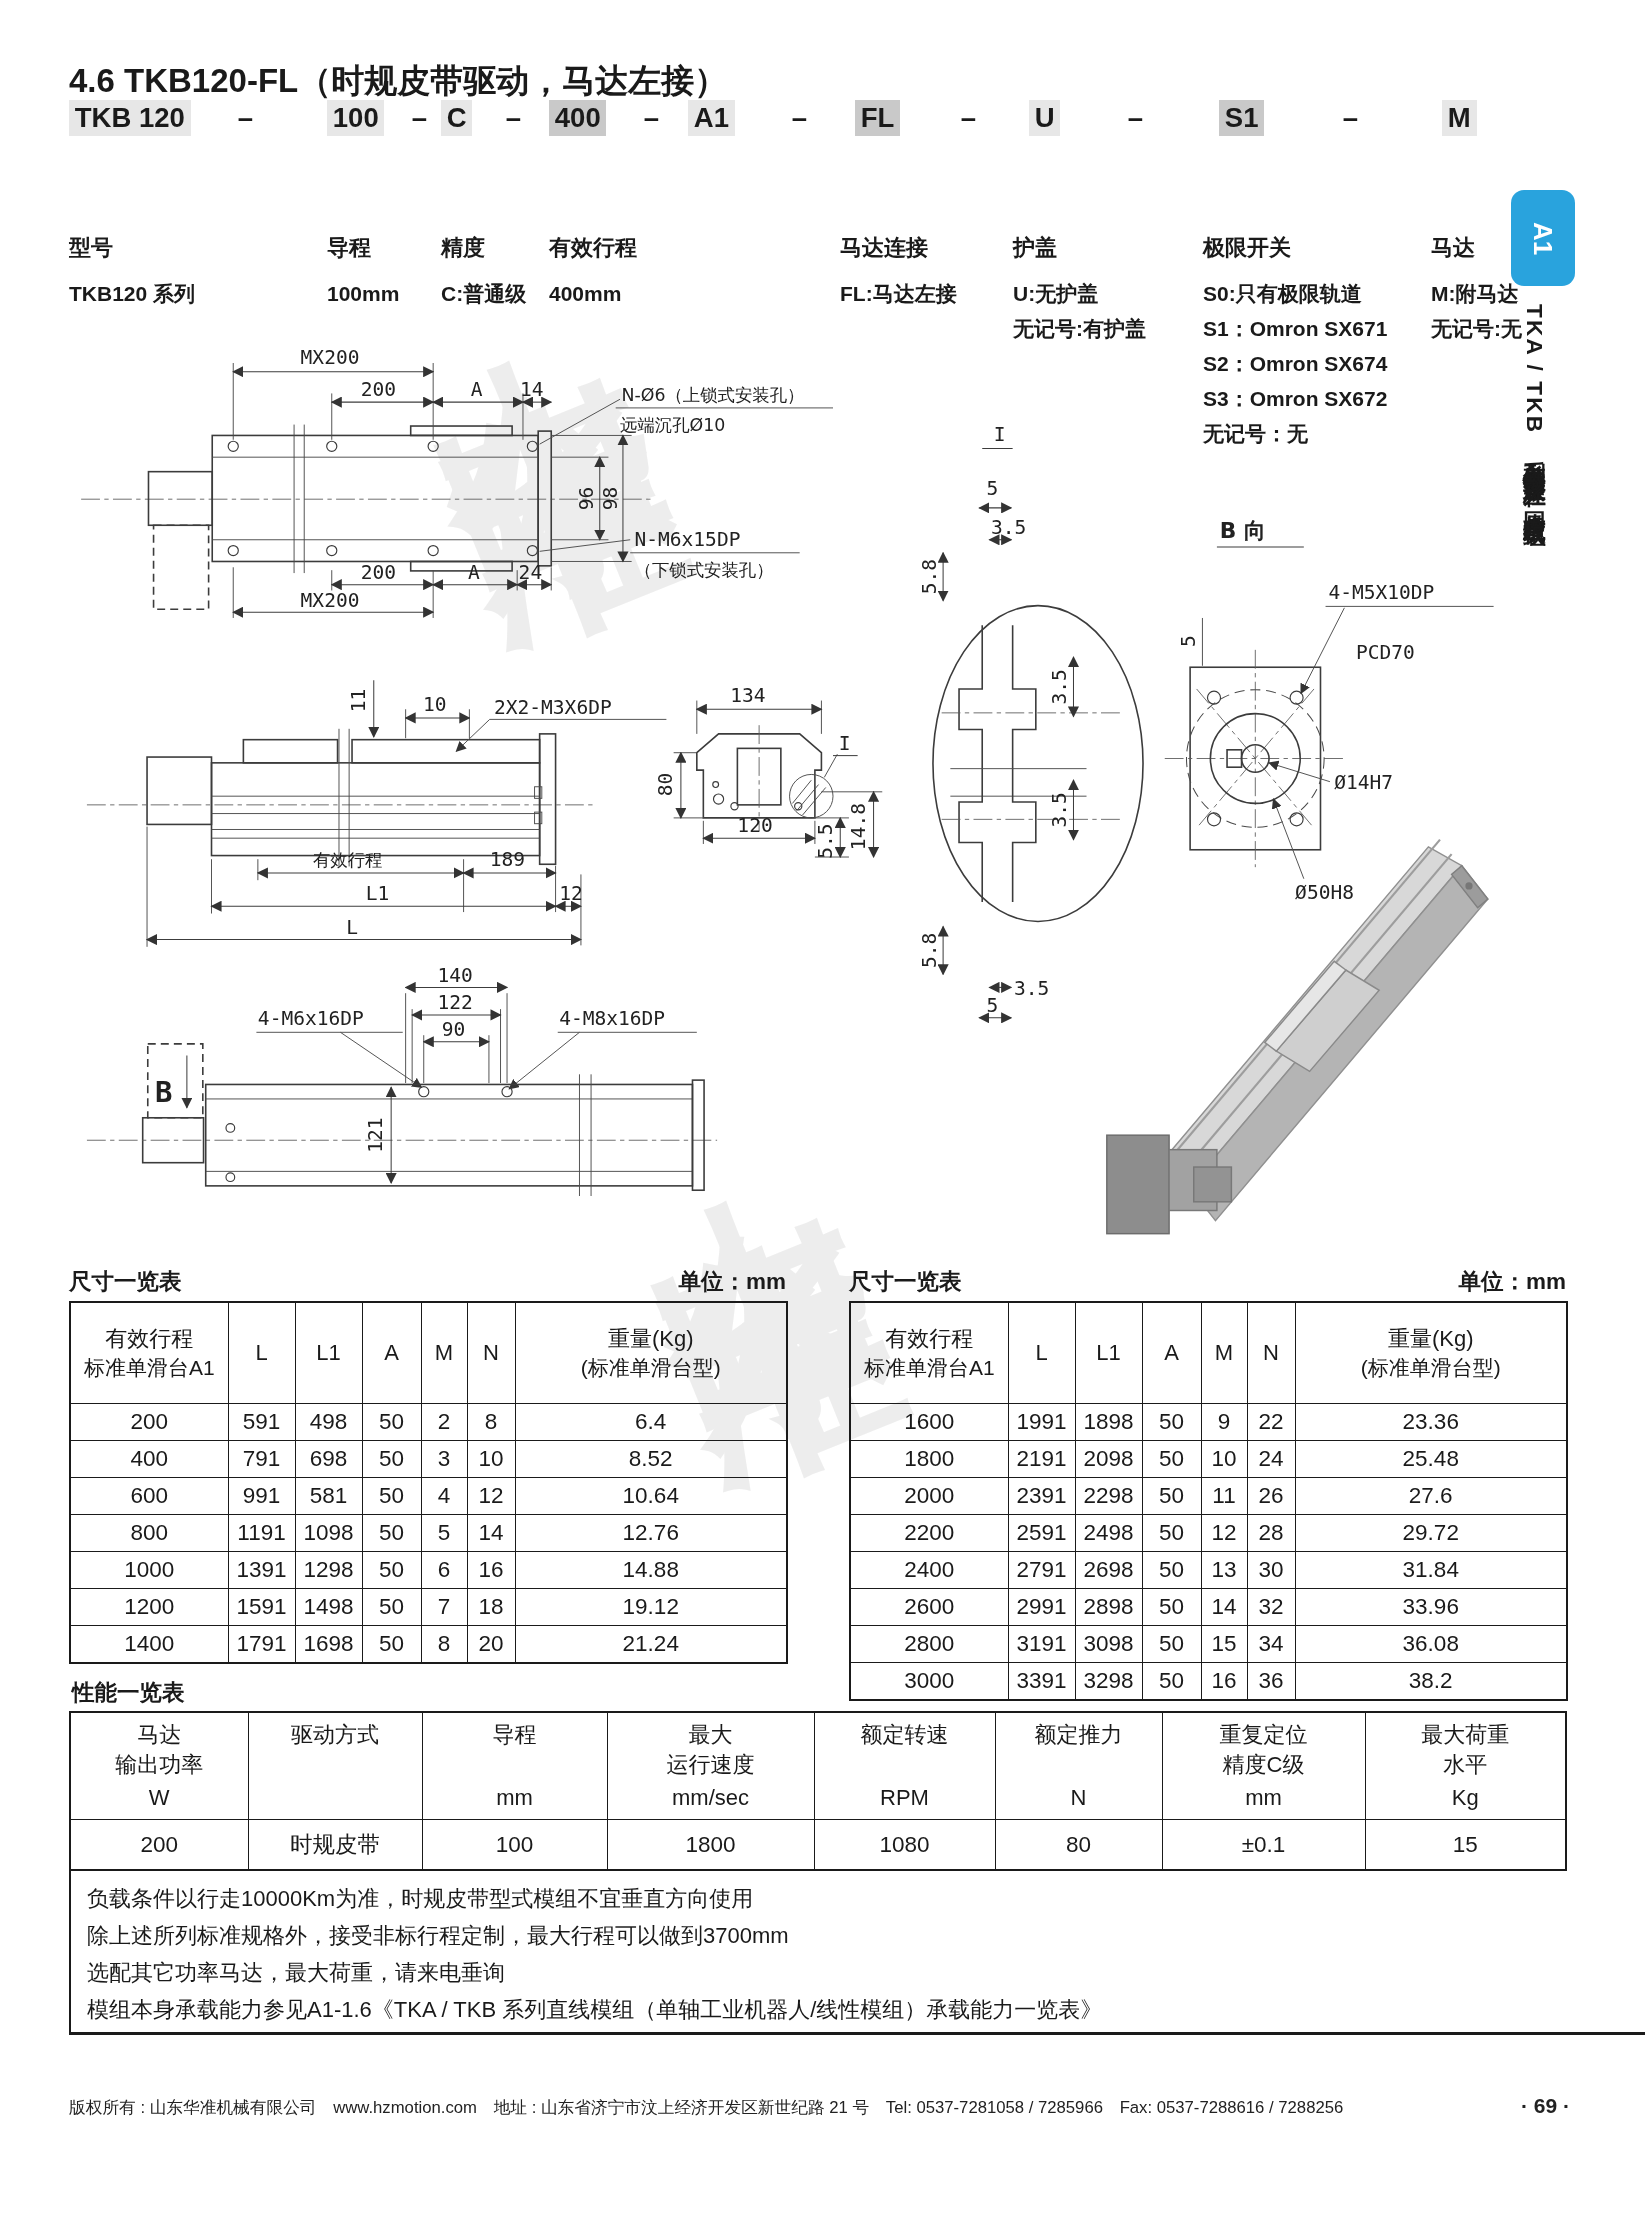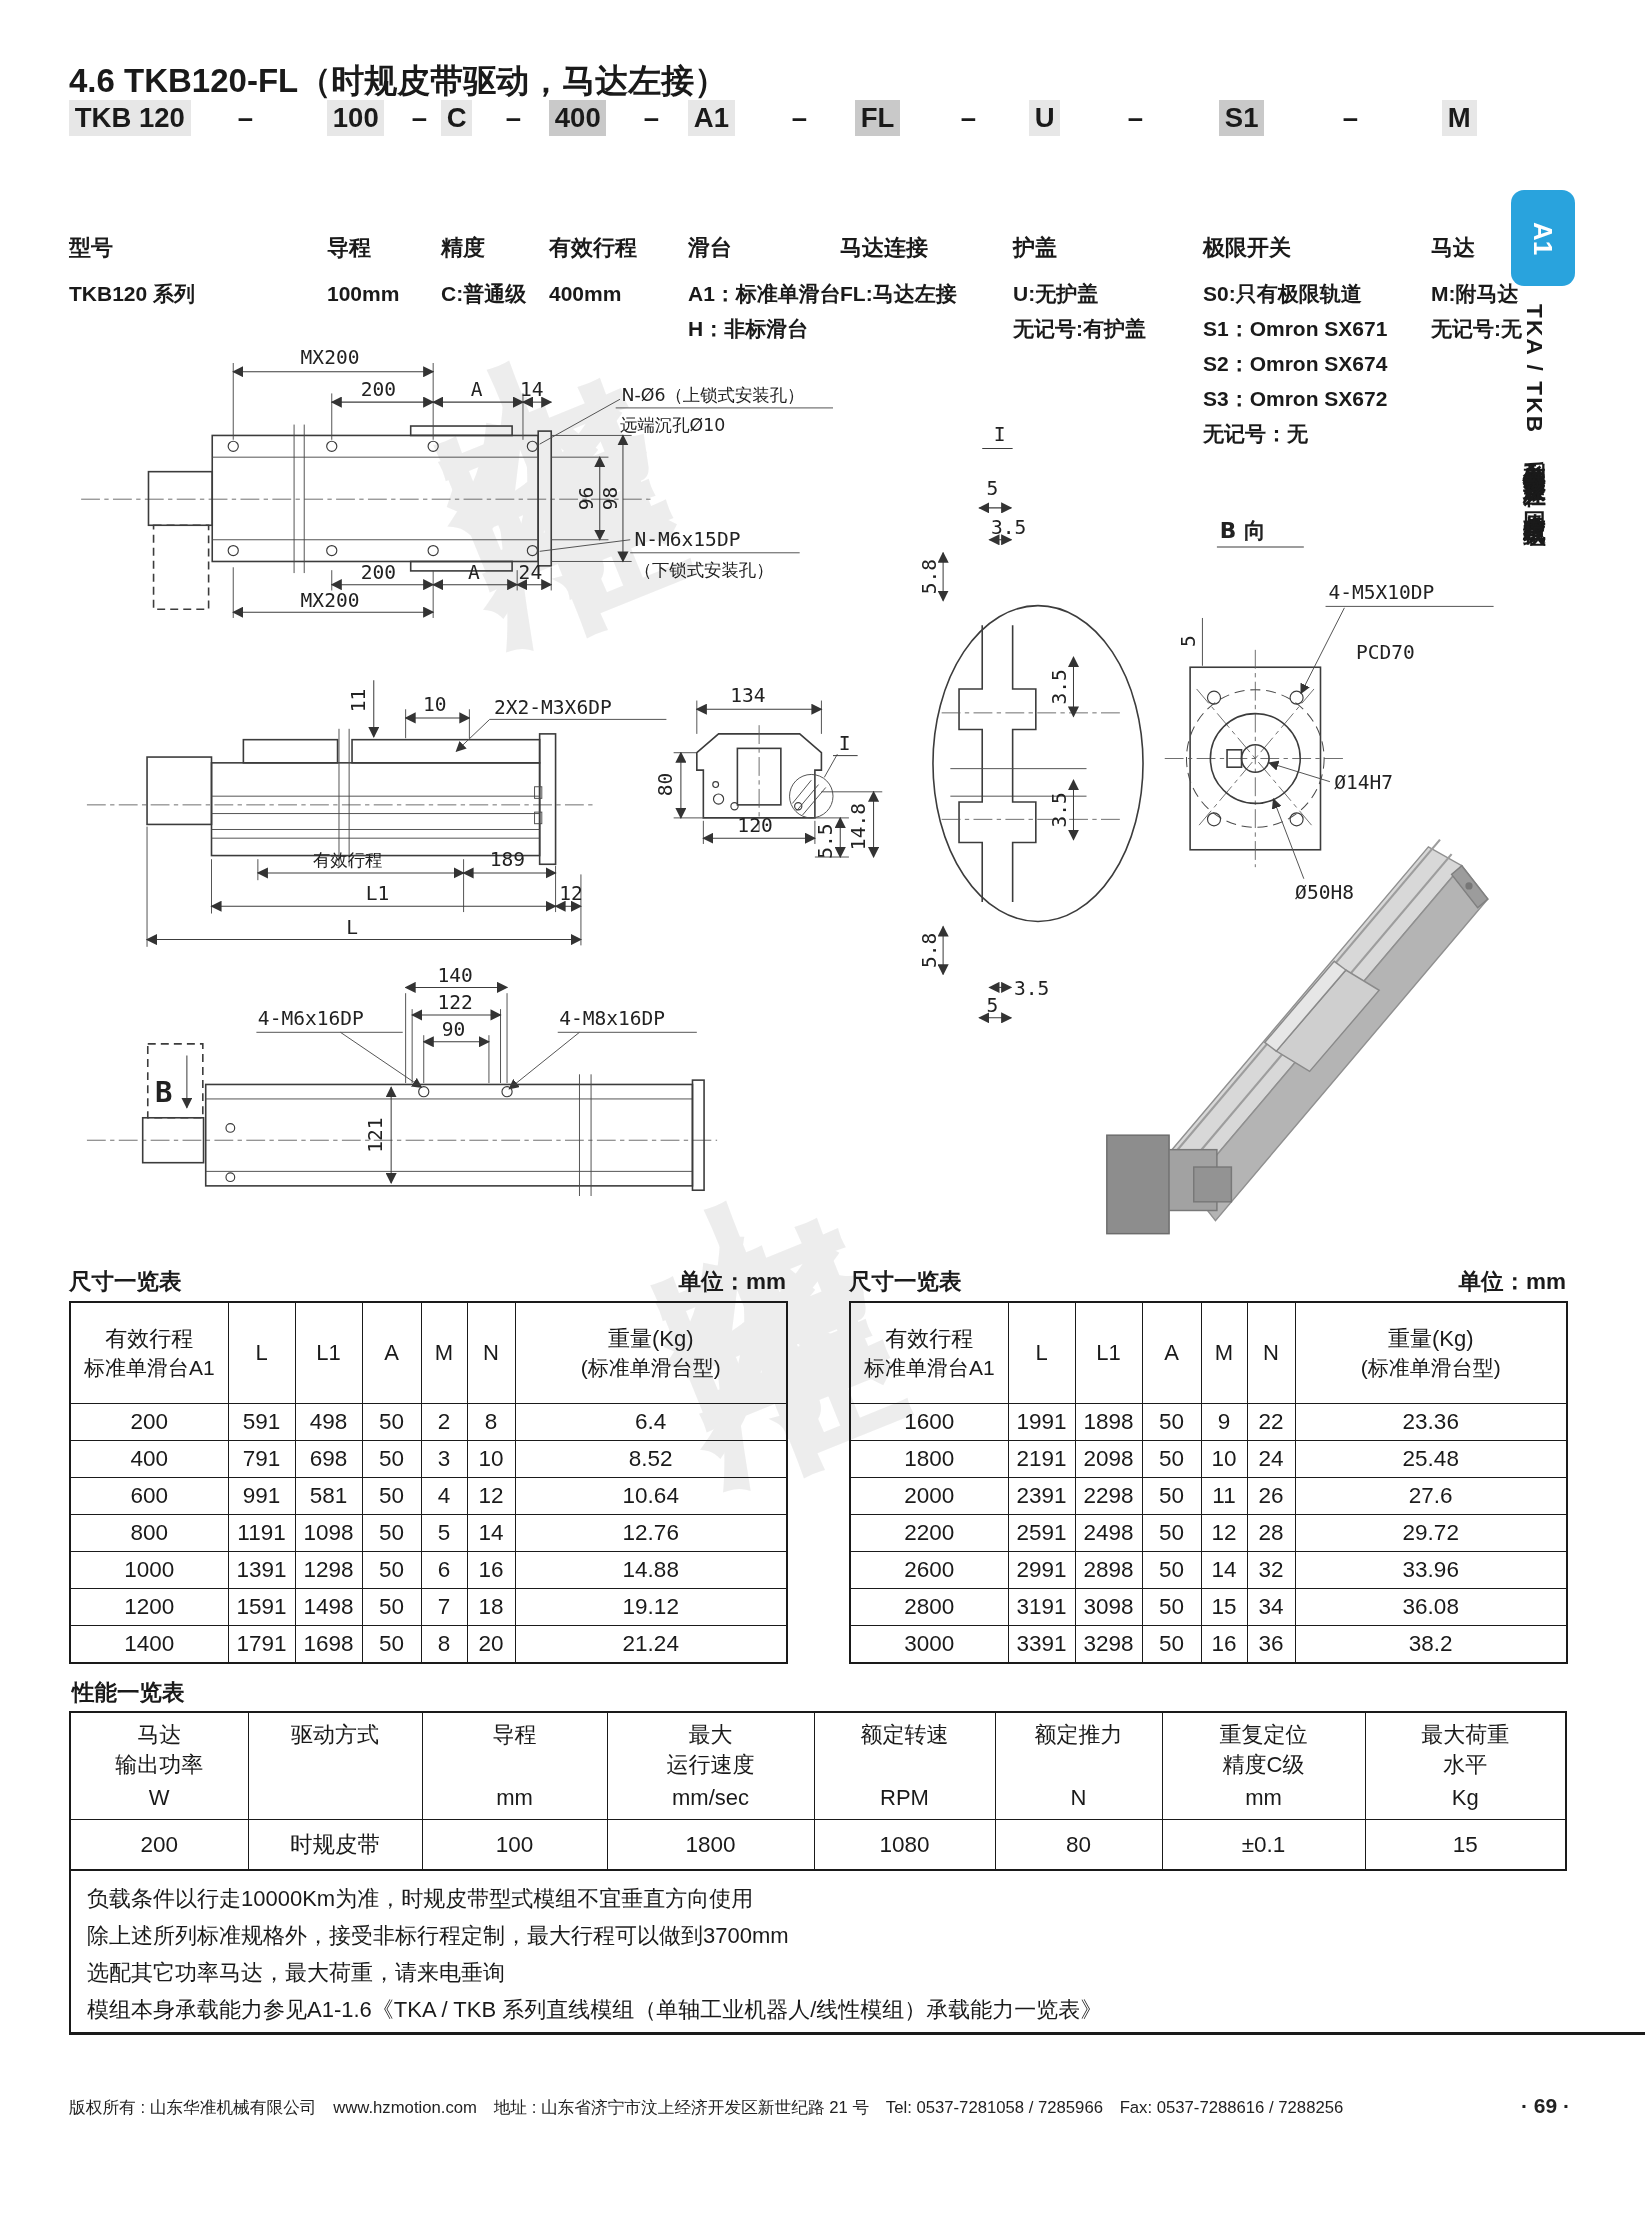--- a/index.html
+++ b/index.html
@@ -110,11 +110,6 @@
     <div class="blabel">有效行程</div>
     <div class="bline">400mm</div>
   </div>
-  <div class="bcol" style="left:688px">
-    <div class="blabel">滑台</div>
-    <div class="bline">A1：标准单滑台</div>
-    <div class="bline">H：非标滑台</div>
-  </div>
   <div class="bcol" style="left:840px">
     <div class="blabel">马达连接</div>
     <div class="bline">FL:马达左接</div>

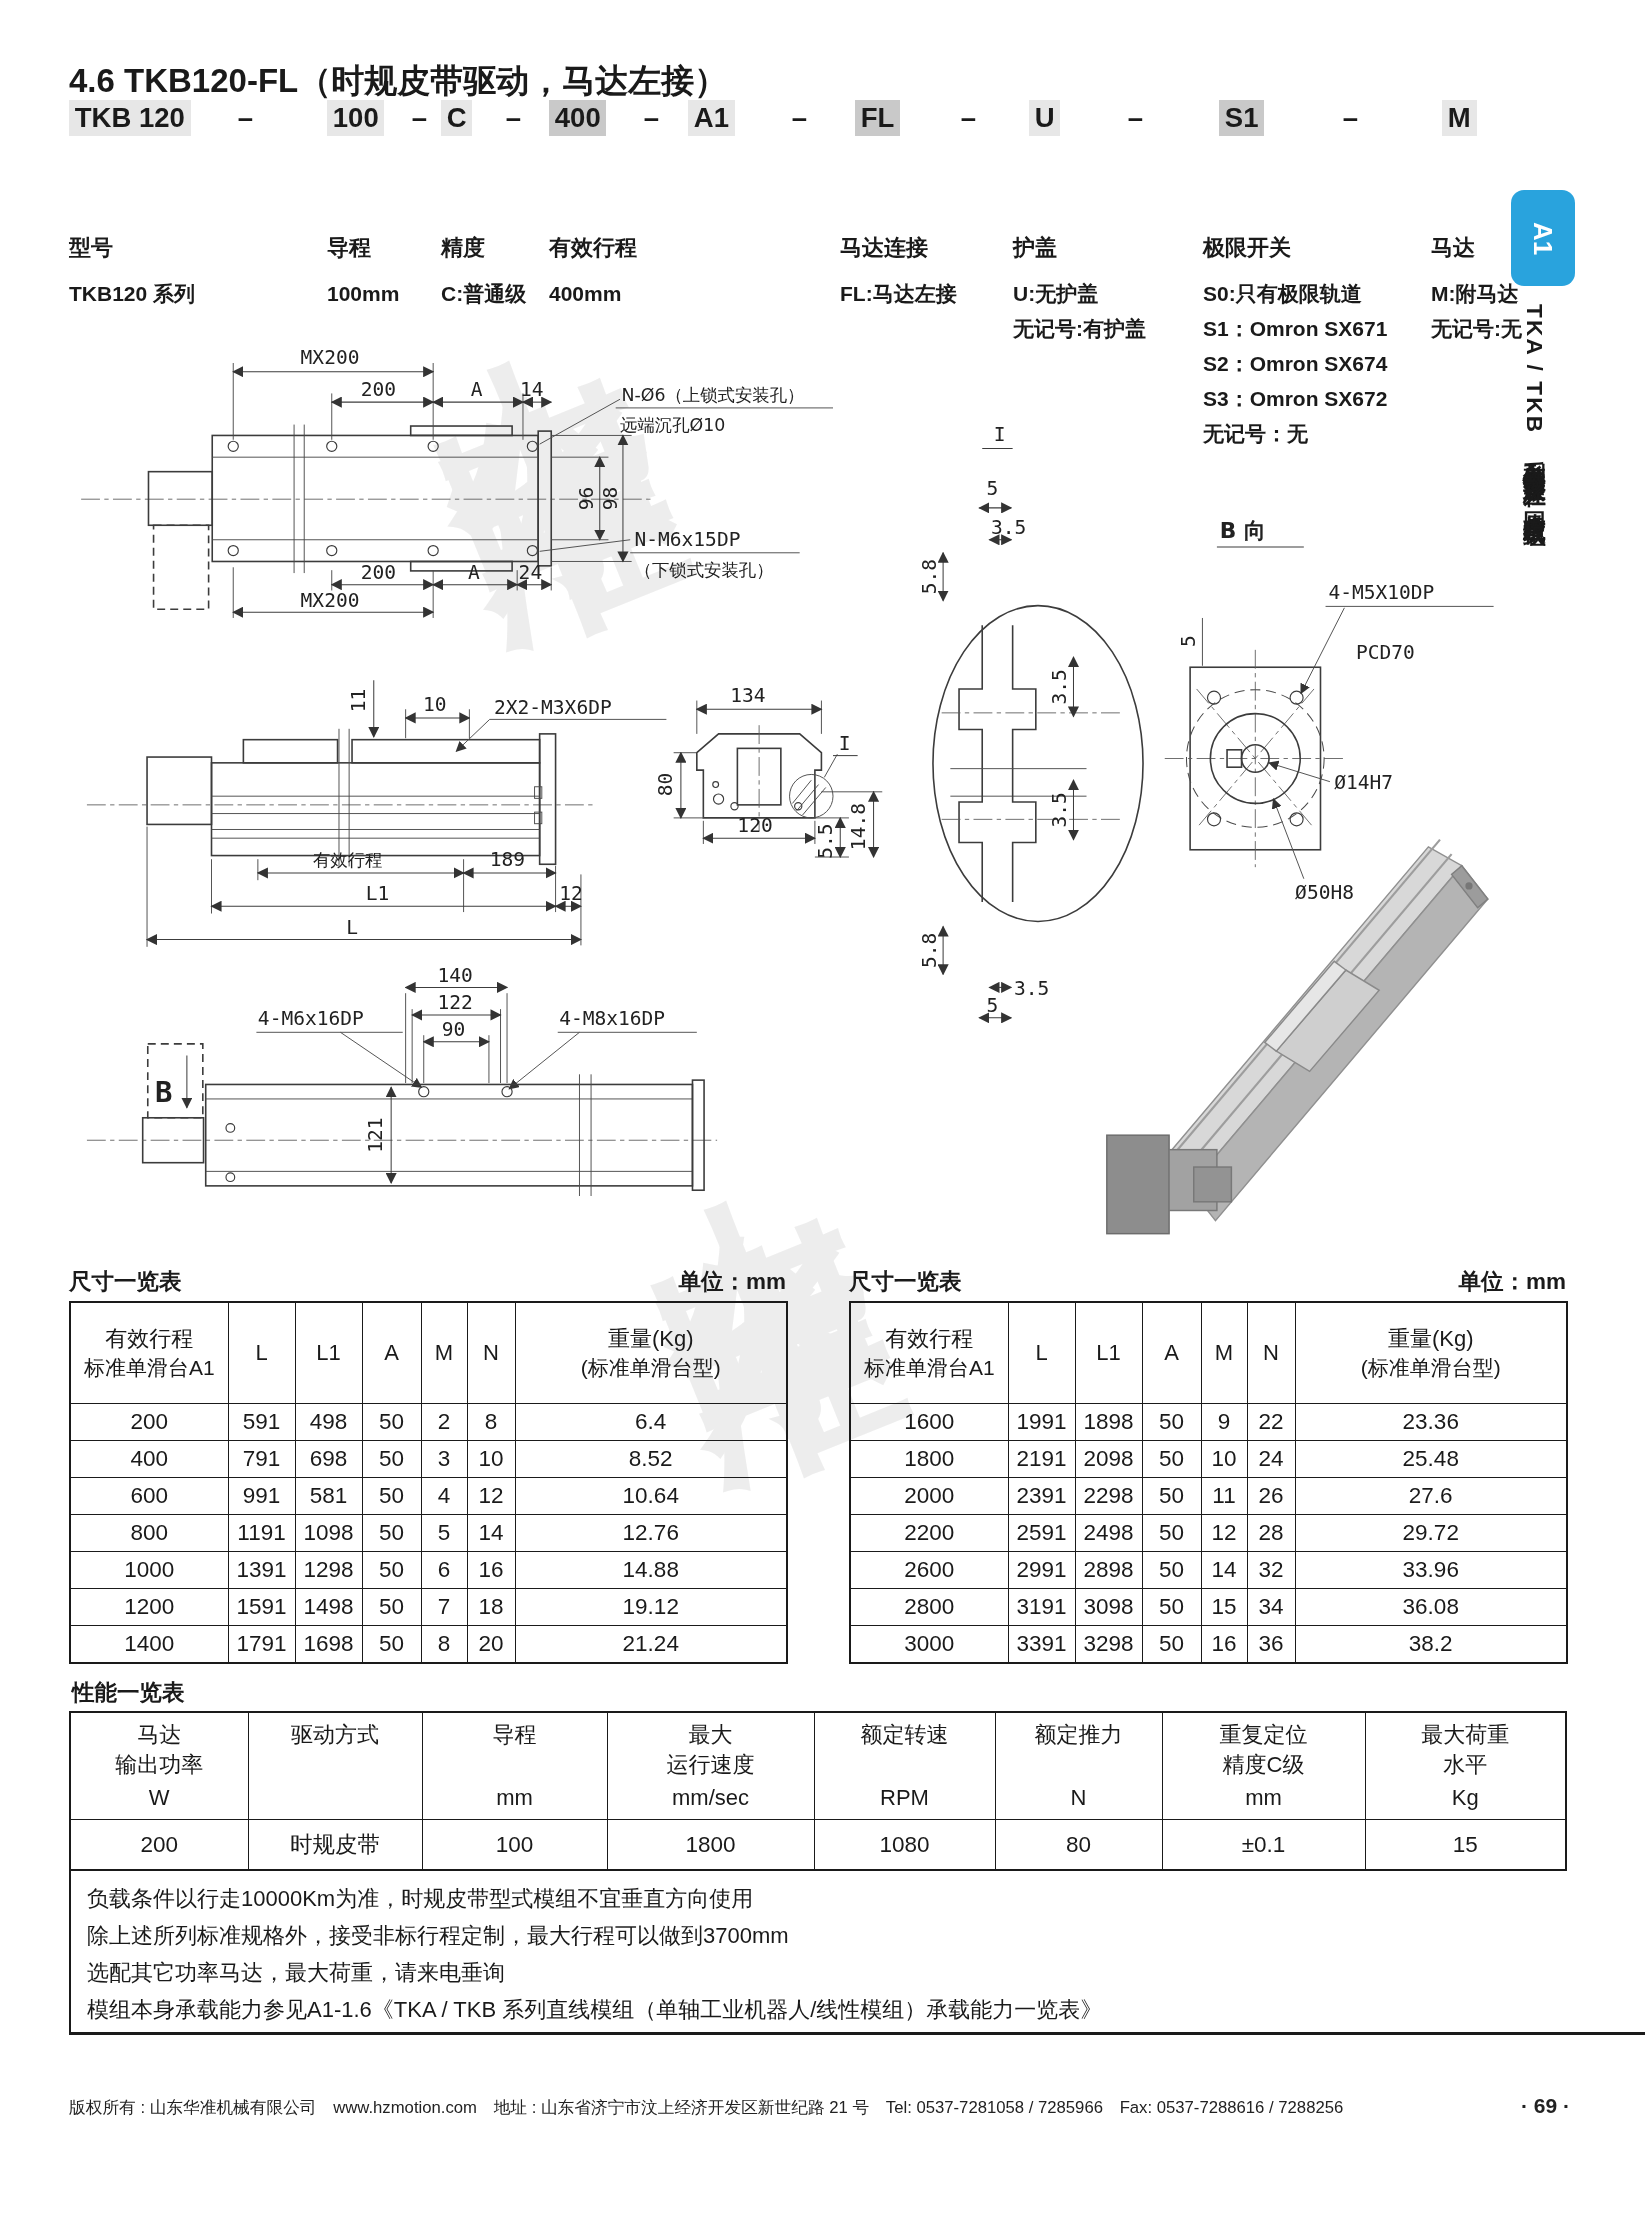--- a/index.html
+++ b/index.html
@@ -564,6 +564,15 @@
           <td>29.72</td>
         </tr>
         <tr>
+          <td>2400</td>
+          <td>2791</td>
+          <td>2698</td>
+          <td>50</td>
+          <td>13</td>
+          <td>30</td>
+          <td>31.84</td>
+        </tr>
+        <tr>
           <td>2600</td>
           <td>2991</td>
           <td>2898</td>

